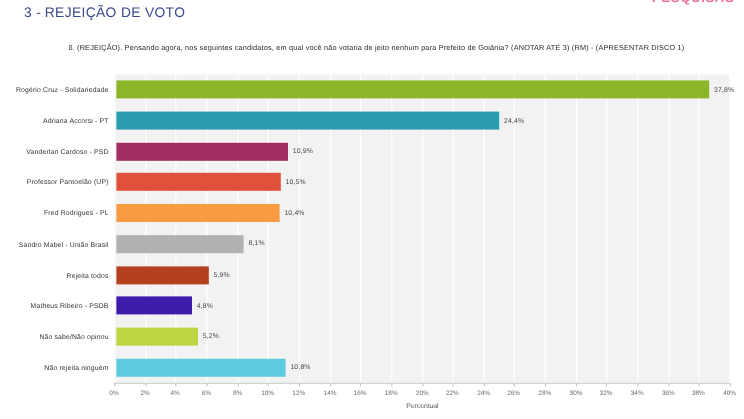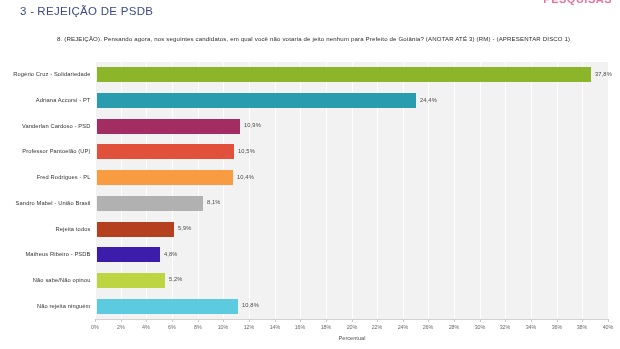--- a/index.html
+++ b/index.html
@@ -184,7 +184,7 @@
 <div class="slide-header">
   <div class="brand-mark">PESQUISAS</div>
   <div class="slide-title">
-    <span class="num">3 -</span><span>REJEIÇÃO DE PSDB</span>
+    <span class="num">3 -</span><span>REJEIÇÃO DE VOTO</span>
   </div>
 </div>
 

